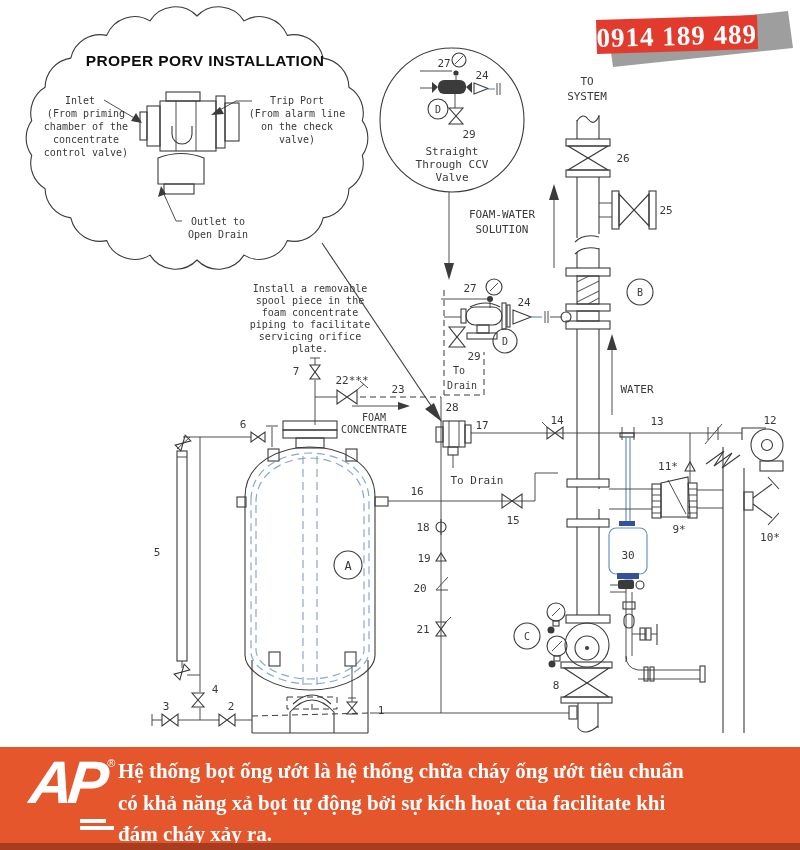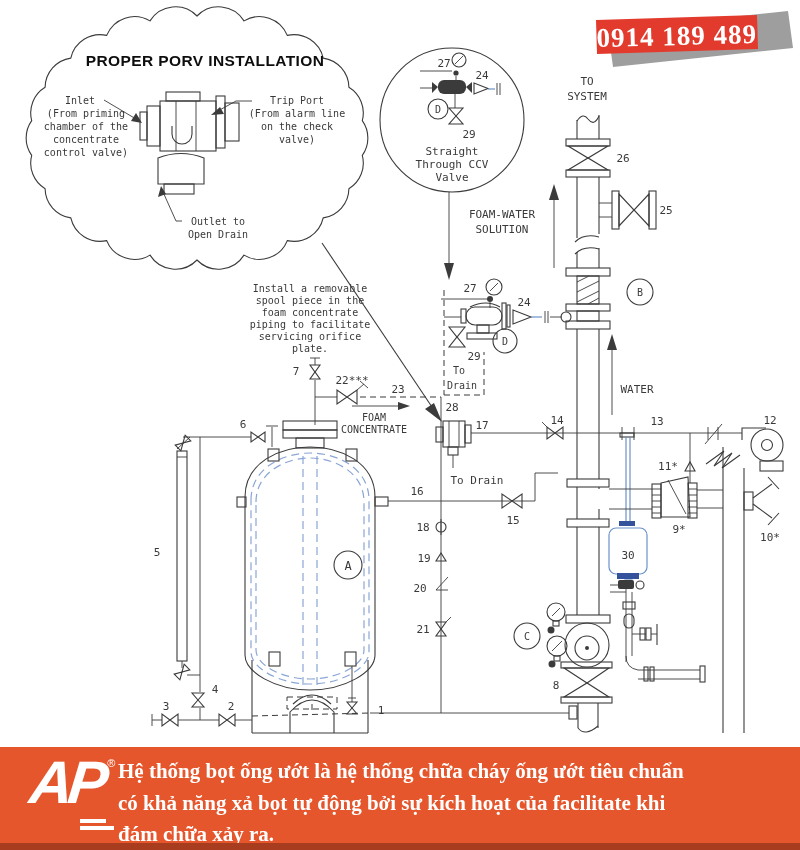--- a/index.html
+++ b/index.html
@@ -474,7 +474,7 @@
   <div class="caption">
     <div>Hệ thống bọt ống ướt là hệ thống chữa cháy ống ướt tiêu chuẩn</div>
     <div>có khả năng xả bọt tự động bởi sự kích hoạt của facilitate khi</div>
-    <div>đám chữa xảy ra.</div>
+    <div>đám cháy xảy ra.</div>
   </div>
   <div class="strip"></div>
 </div>

